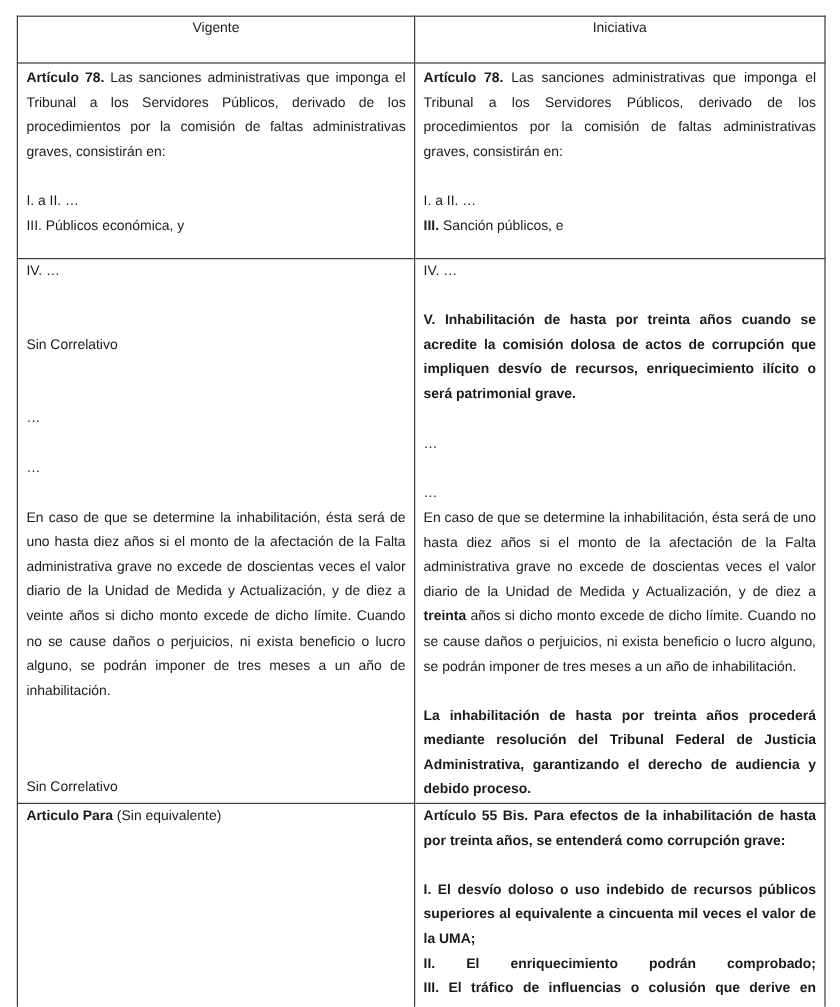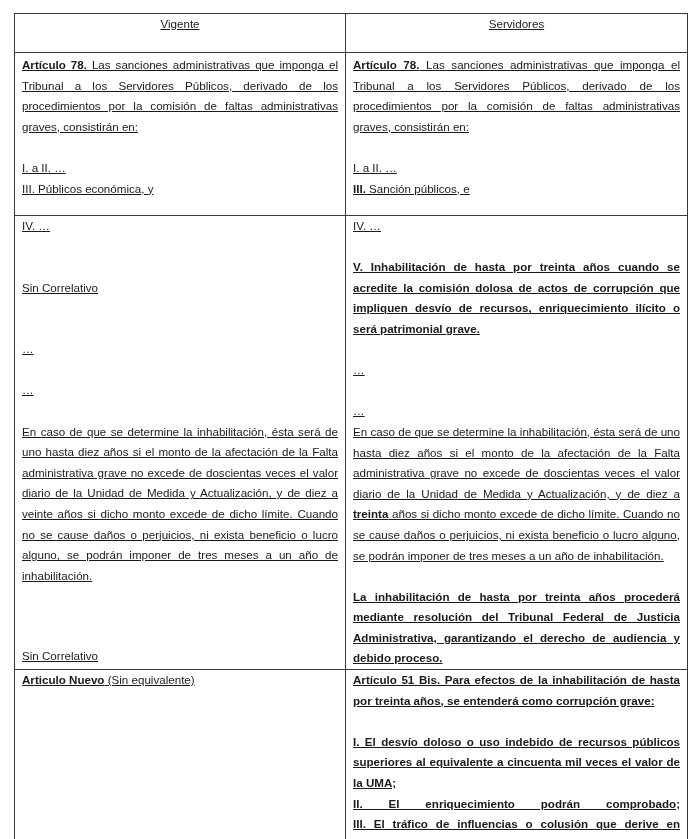--- a/index.html
+++ b/index.html
@@ -29,7 +29,6 @@
       border: 1.3px solid #3a3a3a;
       vertical-align: top;
       padding: 0 7px 0 7px;
-      text-decoration: underline;
     }
     table.cmp col.c1 { width: 331px; }
     table.cmp col.c2 { width: 342px; }

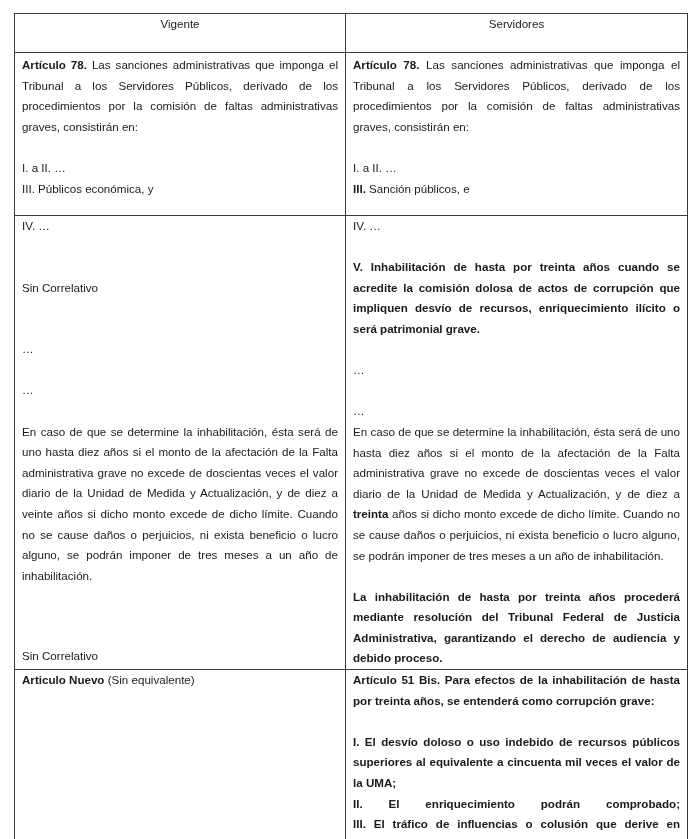--- a/index.html
+++ b/index.html
@@ -61,7 +61,7 @@
   <thead>
     <tr>
       <th class="hdr">Vigente</th>
-      <th class="hdr">Servidores</th>
+      <th class="hdr">Iniciativa</th>
     </tr>
   </thead>
   <tbody>

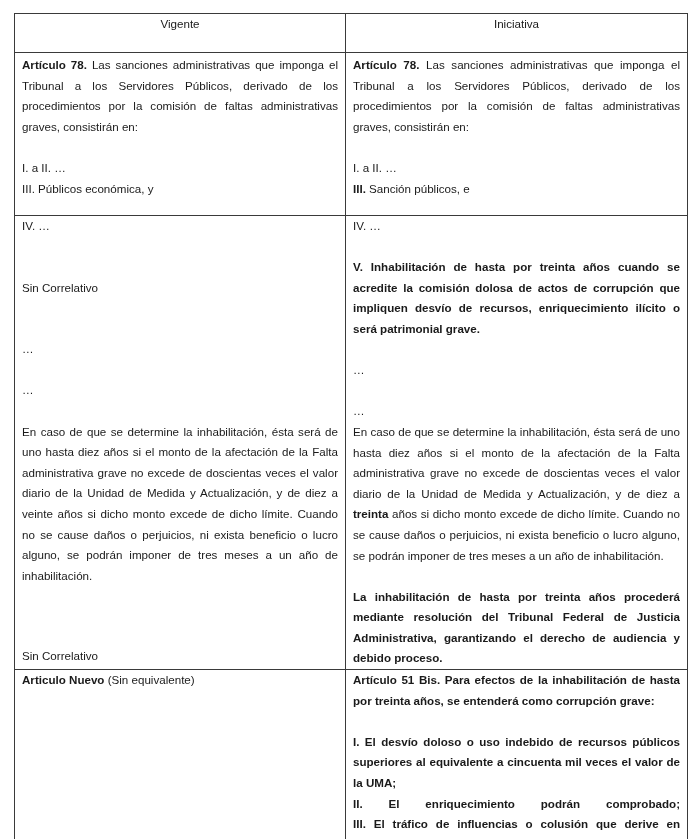--- a/index.html
+++ b/index.html
@@ -111,7 +111,7 @@
 
     <tr class="r3">
       <td>
-        <p class="p"><b>Articulo Nuevo</b><span> (Sin equivalente)</span></p>
+        <p class="p"><b>Articulo Para</b><span> (Sin equivalente)</span></p>
       </td>
       <td>
         <p class="p just"><b>Artículo 51 Bis. Para efectos de la inhabilitación de hasta por treinta años, se entenderá como corrupción grave:</b></p>

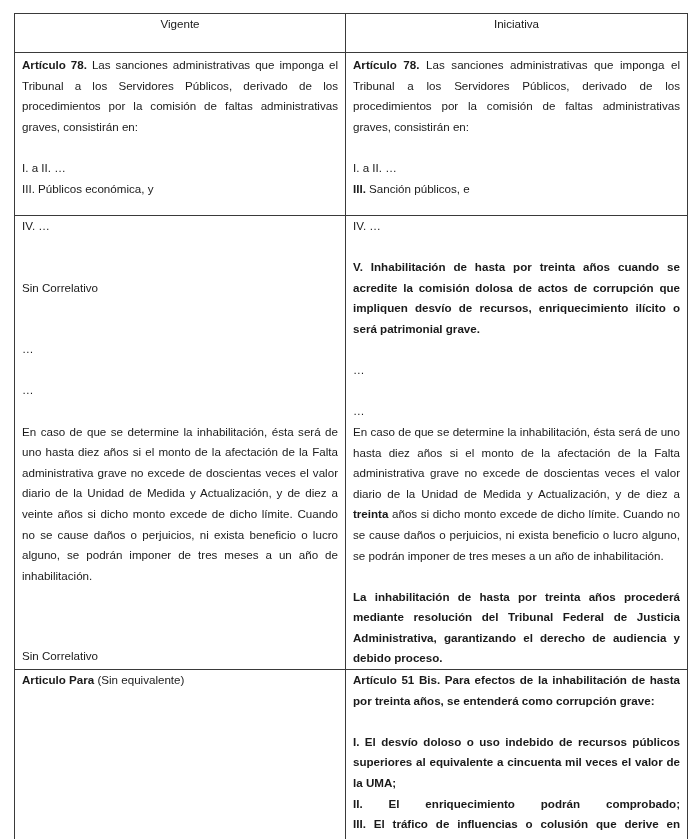--- a/index.html
+++ b/index.html
@@ -114,7 +114,7 @@
         <p class="p"><b>Articulo Para</b><span> (Sin equivalente)</span></p>
       </td>
       <td>
-        <p class="p just"><b>Artículo 51 Bis. Para efectos de la inhabilitación de hasta por treinta años, se entenderá como corrupción grave:</b></p>
+        <p class="p just"><b>Artículo 55 Bis. Para efectos de la inhabilitación de hasta por treinta años, se entenderá como corrupción grave:</b></p>
         <div class="gap"></div>
         <p class="p just"><b>I. El desvío doloso o uso indebido de recursos públicos superiores al equivalente a cincuenta mil veces el valor de la UMA;</b></p>
         <p class="p last-just"><b>II. El enriquecimiento podrán comprobado;</b></p>

